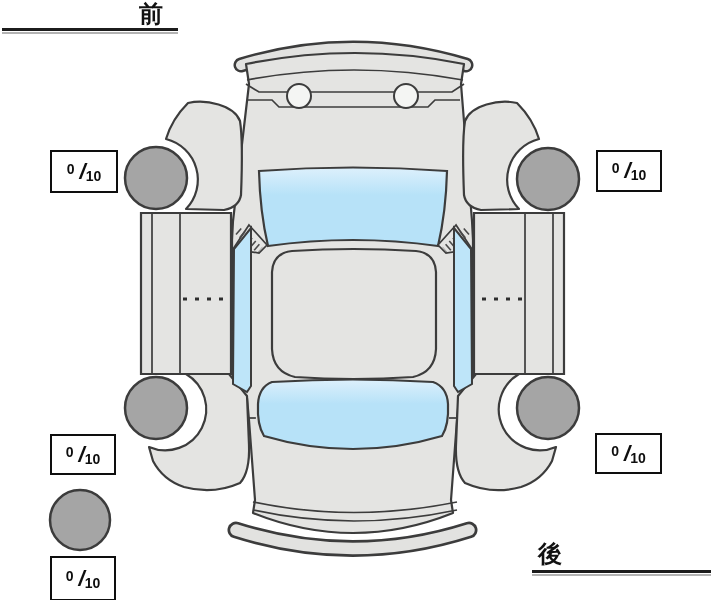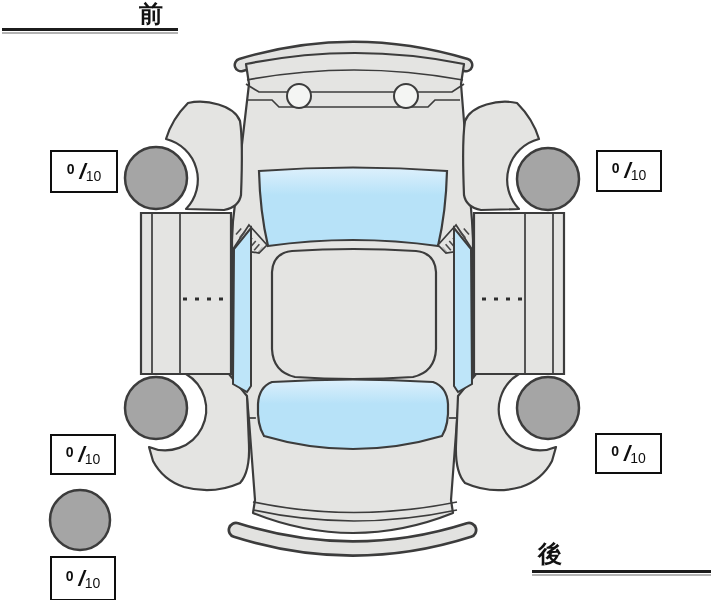--- a/index.html
+++ b/index.html
@@ -23,7 +23,7 @@
              display:flex;align-items:center;justify-content:center;color:#0e0e0e;}
   .score-box .val{font-size:14px;font-weight:600;transform:translateY(-3px);margin-right:5px;}
   .score-box .sep{font-size:22px;font-style:italic;font-weight:600;transform:translateY(0px);}
-  .score-box .max{font-size:14px;font-weight:400;transform:translateY(4px);}
+  .score-box .max{font-size:14px;font-weight:700;transform:translateY(4px);}
   .score-box.fl{left:50px;top:150px;width:64px;height:39px;}
   .score-box.fr{left:596px;top:150px;width:62px;height:38px;}
   .score-box.rl{left:50px;top:434px;width:62px;height:37px;}

